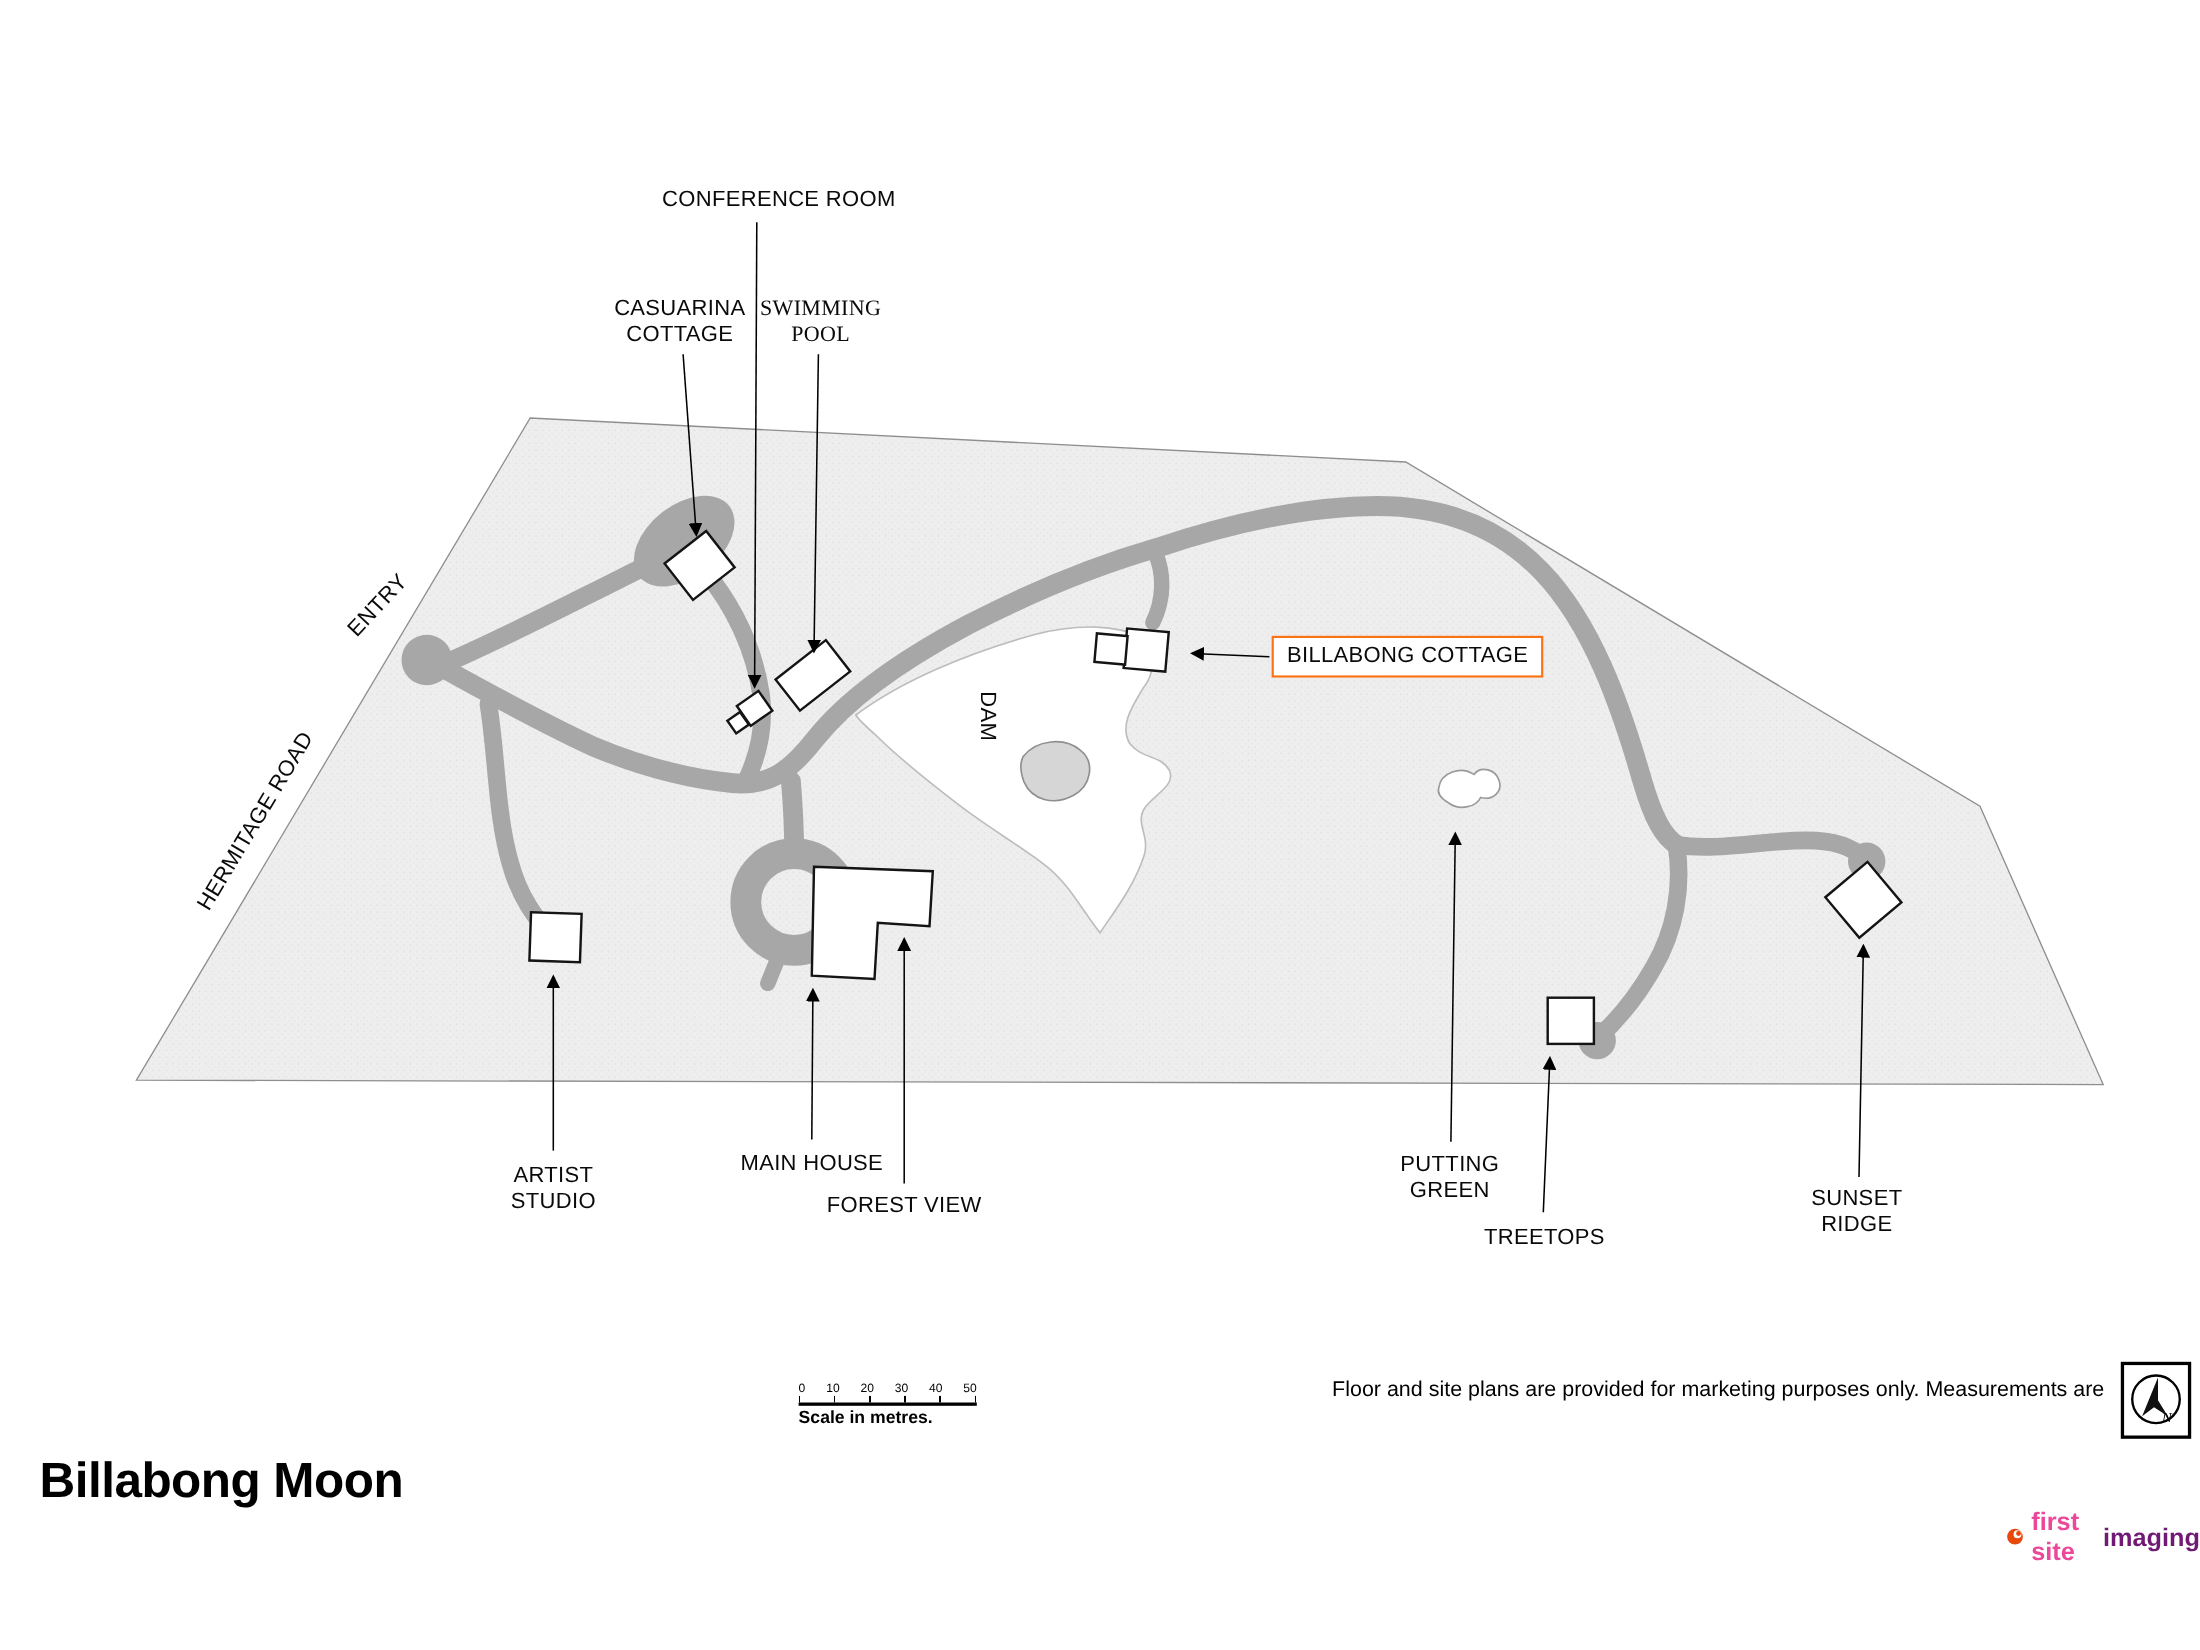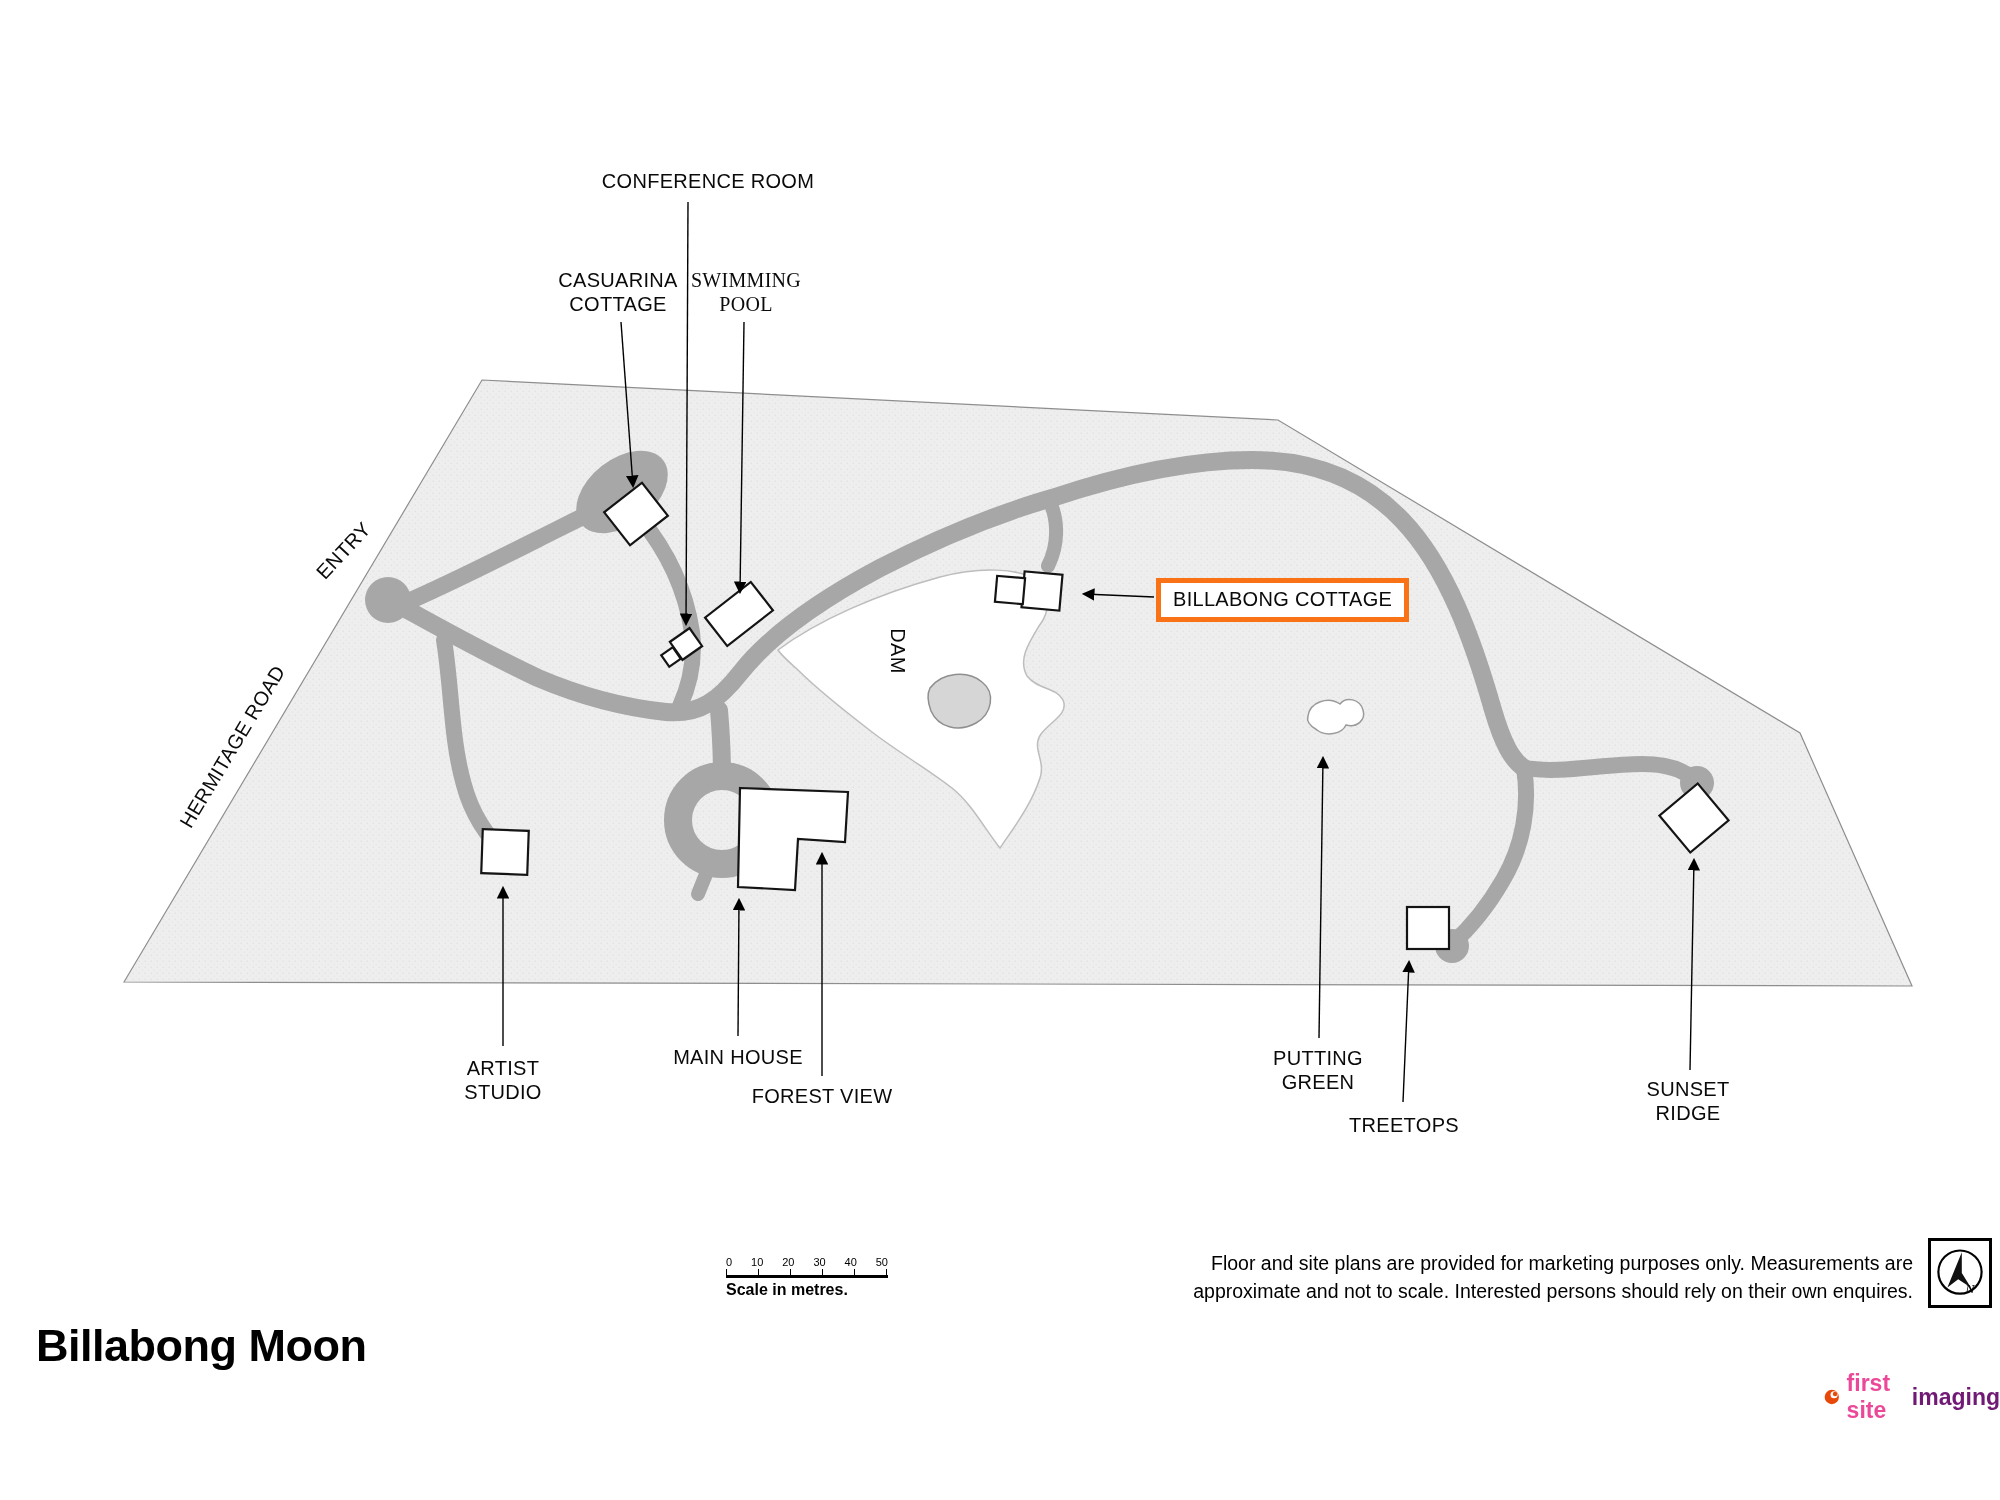--- a/index.html
+++ b/index.html
@@ -11,7 +11,7 @@
   .rot40{transform:translate(-50%,-50%) rotate(-47deg);}
   .rot59{transform:translate(-50%,-50%) rotate(-59deg);}
   .rot90{transform:translate(-50%,-50%) rotate(90deg);}
-  .boxed{transform:none;border:5px solid #f97316;background:#fff;padding:5px 12px;white-space:nowrap;}
+  .boxed{transform:none;border:2px solid #f97316;background:#fff;padding:5px 12px;white-space:nowrap;}
   .scalebar{position:absolute;left:726px;top:1256px;width:162px;}
   .sb-nums{display:flex;justify-content:space-between;font-size:11px;margin-bottom:1px;}
   .sb-ticks{height:6px;background:repeating-linear-gradient(90deg,#000 0 1.5px,transparent 1.5px 32px);}

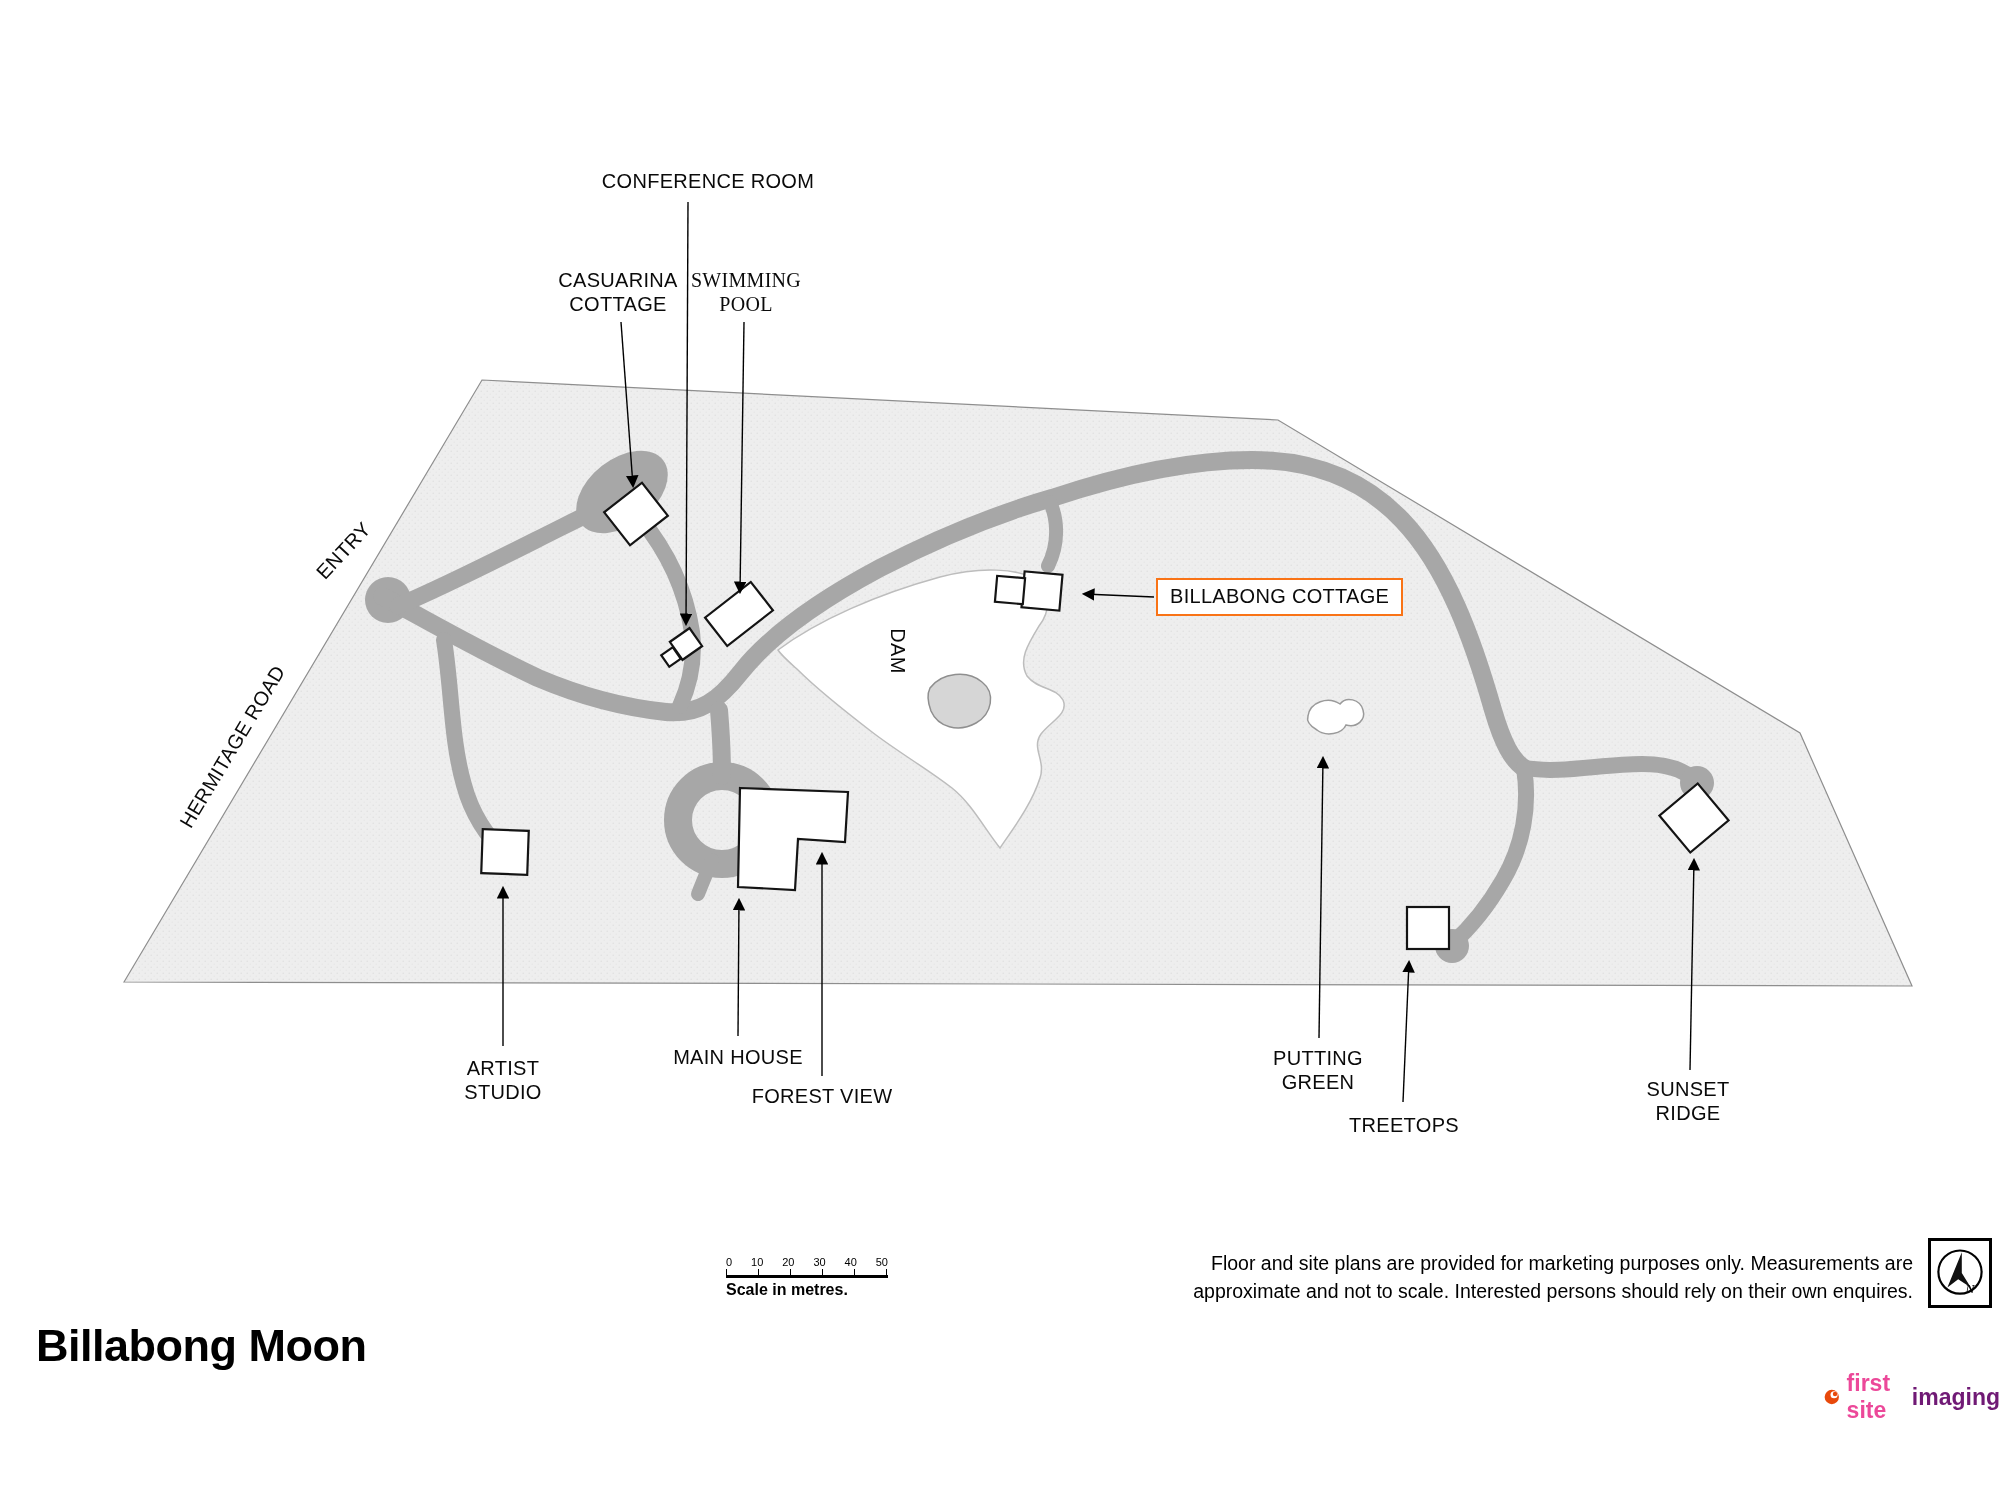--- a/index.html
+++ b/index.html
@@ -129,7 +129,6 @@
 
   <div class="disclaimer">
     <div>Floor and site plans are provided for marketing purposes only. Measurements are</div>
-    <div>approximate and not to scale. Interested persons should rely on their own enquires.</div>
   </div>
 
   <div class="north-box">

